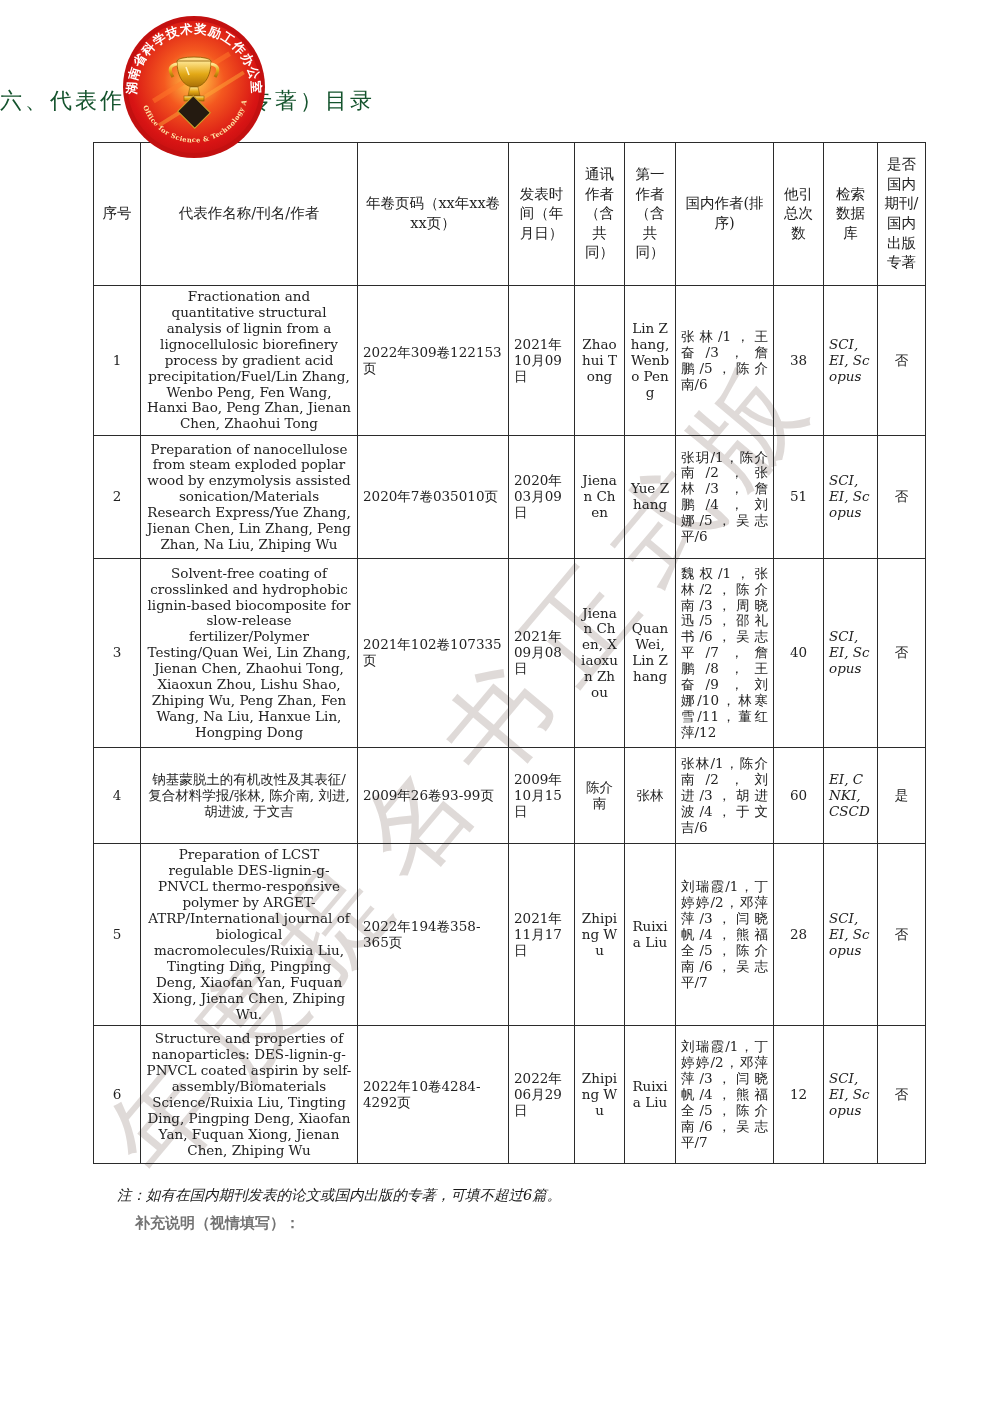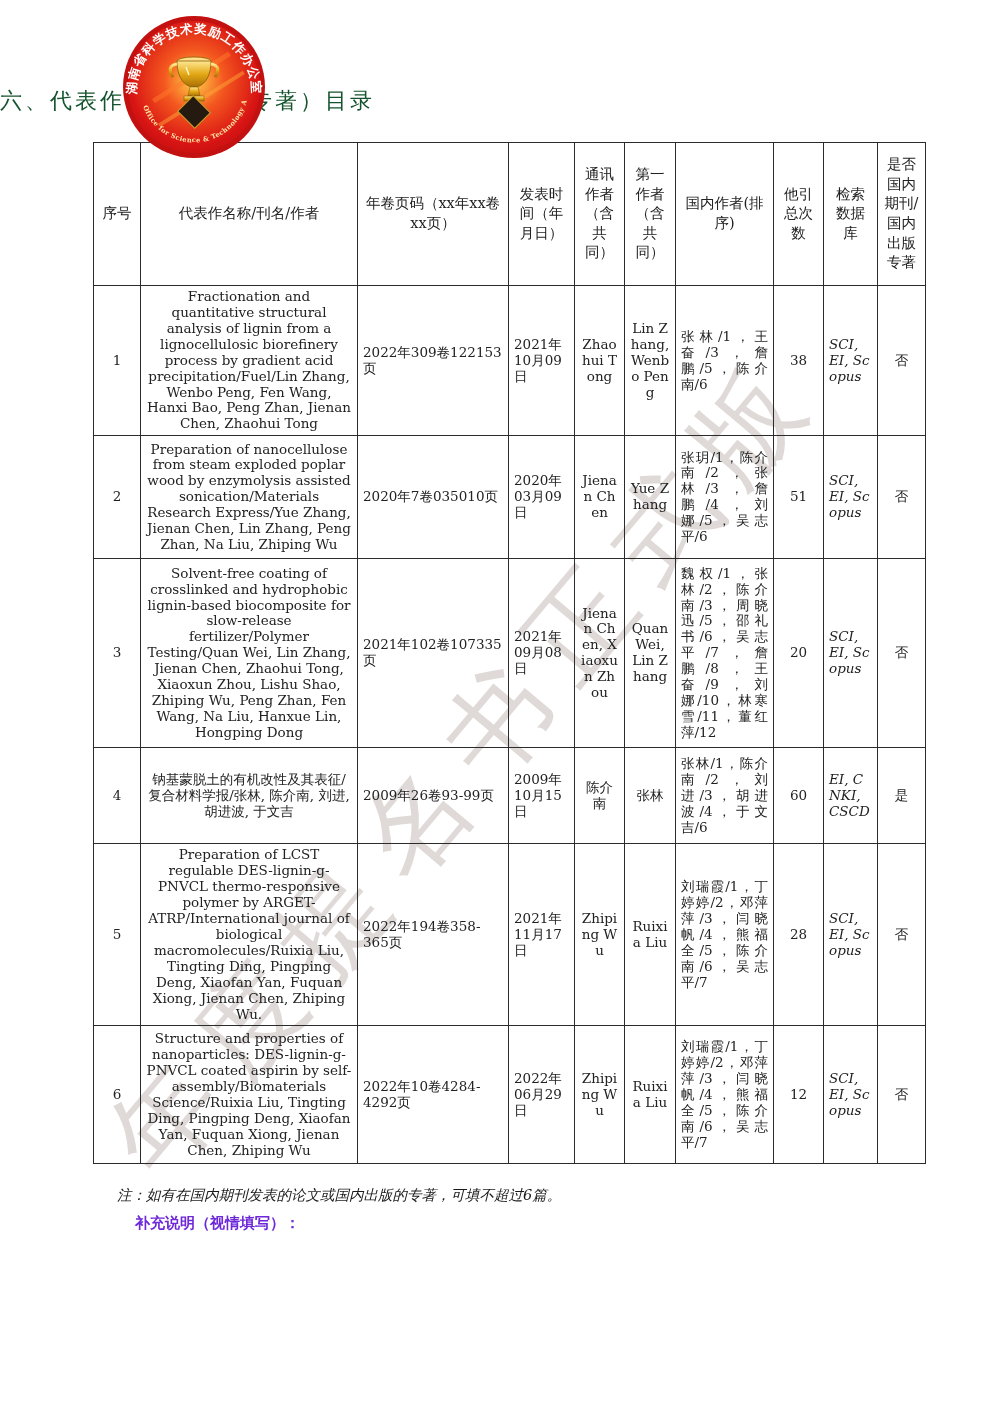--- a/index.html
+++ b/index.html
@@ -156,7 +156,7 @@
       <td class="auth-cell">Jienan Chen, Xiaoxun Zhou</td>
       <td class="auth-cell">Quan Wei, Lin Zhang</td>
       <td class="dom-cell">魏权/1，张林/2，陈介南/3，周晓迅/5，邵礼书/6，吴志平/7，詹鹏/8，王奋/9，刘娜/10，林寒雪/11，董红萍/12</td>
-      <td class="c">20</td>
+      <td class="c">40</td>
       <td class="db-cell">SCI, EI, Scopus</td>
       <td class="c">否</td>
     </tr>

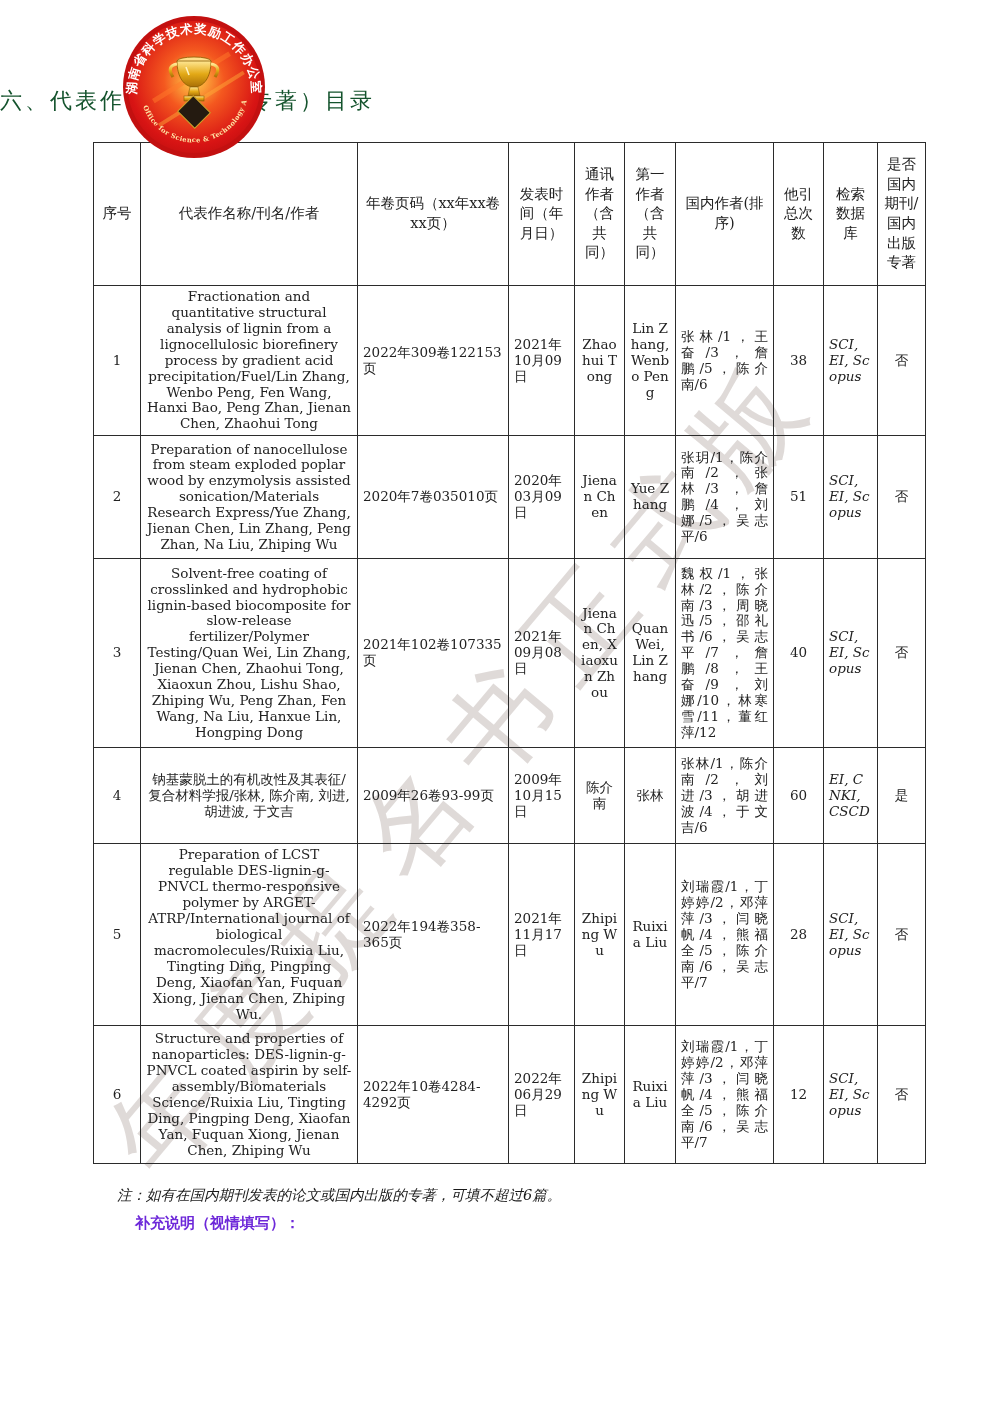--- a/index.html
+++ b/index.html
@@ -42,7 +42,7 @@
   }
   .supp-line {
     position:absolute; left:135px; top:1214px; z-index:1;
-    font-size:15px; font-weight:bold; color:#6d28d9;
+    font-size:15px; font-weight:bold; color:#737373;
   }
 </style>
 </head>

